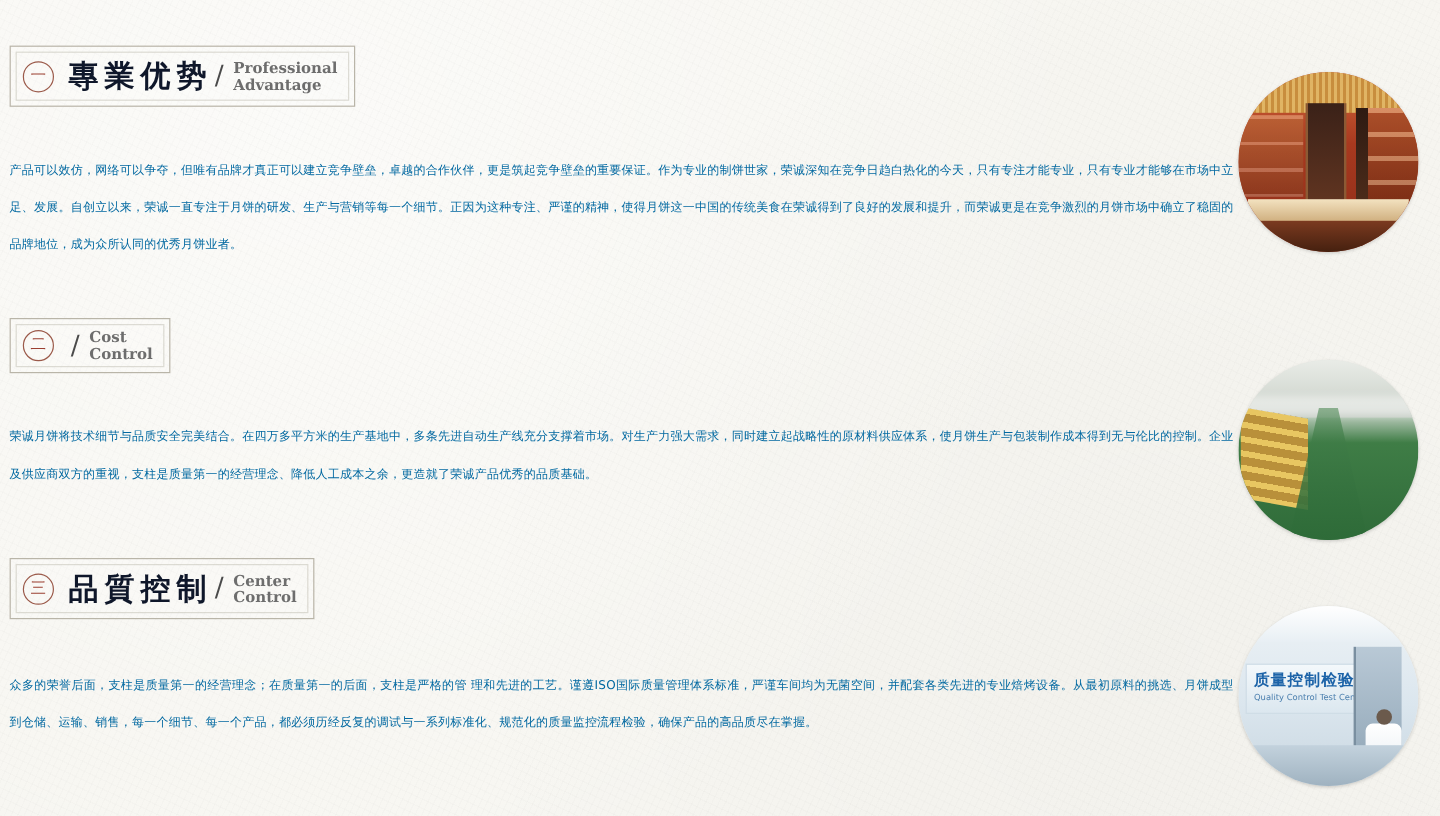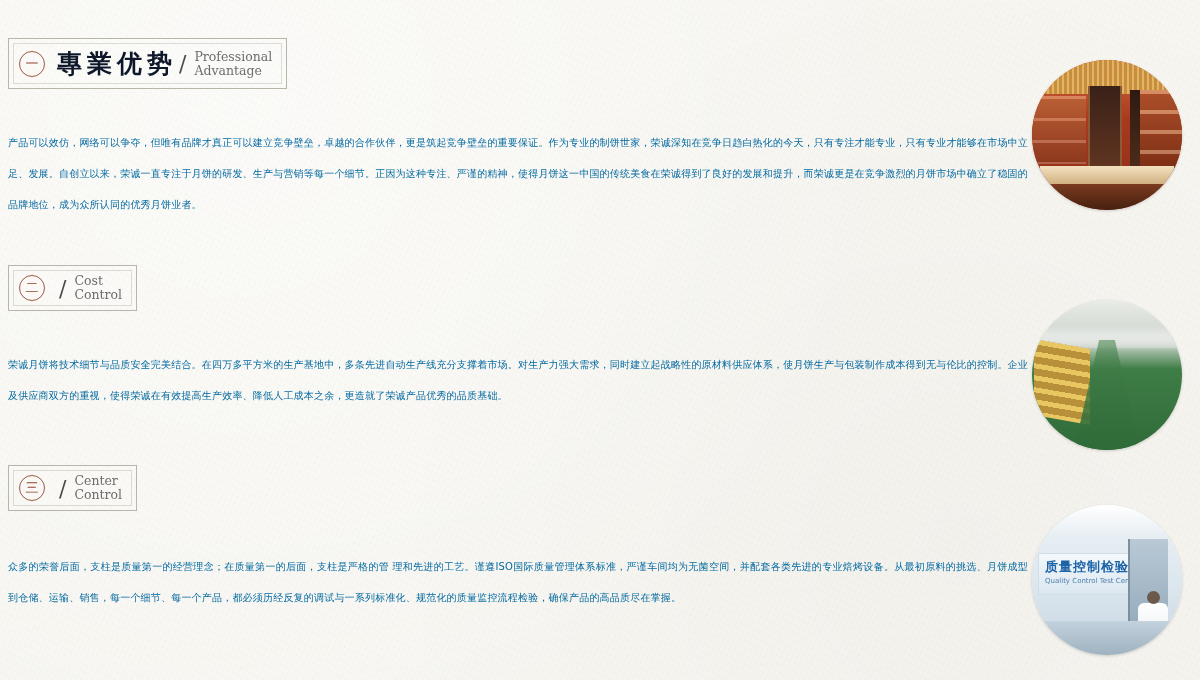--- a/index.html
+++ b/index.html
@@ -90,6 +90,7 @@
     line-height: 14px;
     color: #6d6d6d;
     white-space: nowrap;
+    font-weight: bold;
   }
   .heading-en span { display: block; }
 

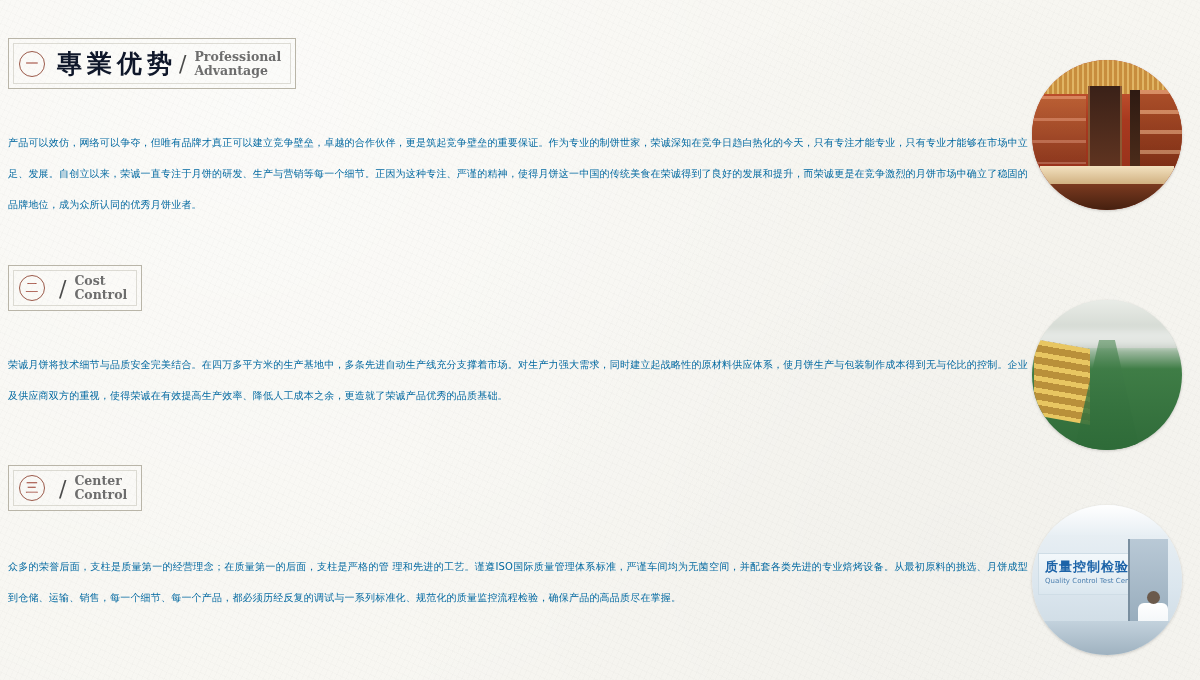--- a/index.html
+++ b/index.html
@@ -278,7 +278,7 @@
         <span>Control</span>
       </div>
     </div>
-    <div class="body-text">荣诚月饼将技术细节与品质安全完美结合。在四万多平方米的生产基地中，多条先进自动生产线充分支撑着市场。对生产力强大需求，同时建立起战略性的原材料供应体系，使月饼生产与包装制作成本得到无与伦比的控制。企业及供应商双方的重视，使得荣诚在有效提高生产效率、降低人工成本之余，更造就了荣诚产品优秀的品质基础。</div>
+    <div class="body-text">荣诚月饼将技术细节与品质安全完美结合。在四万多平方米的生产基地中，多条先进自动生产线充分支撑着市场。对生产力强大需求，同时建立起战略性的原材料供应体系，使月饼生产与包装制作成本得到无与伦比的控制。企业及供应商双方的重视，支柱是质量第一的经营理念、降低人工成本之余，更造就了荣诚产品优秀的品质基础。</div>
   </div>
 
   <div class="photo" id="photo-1">

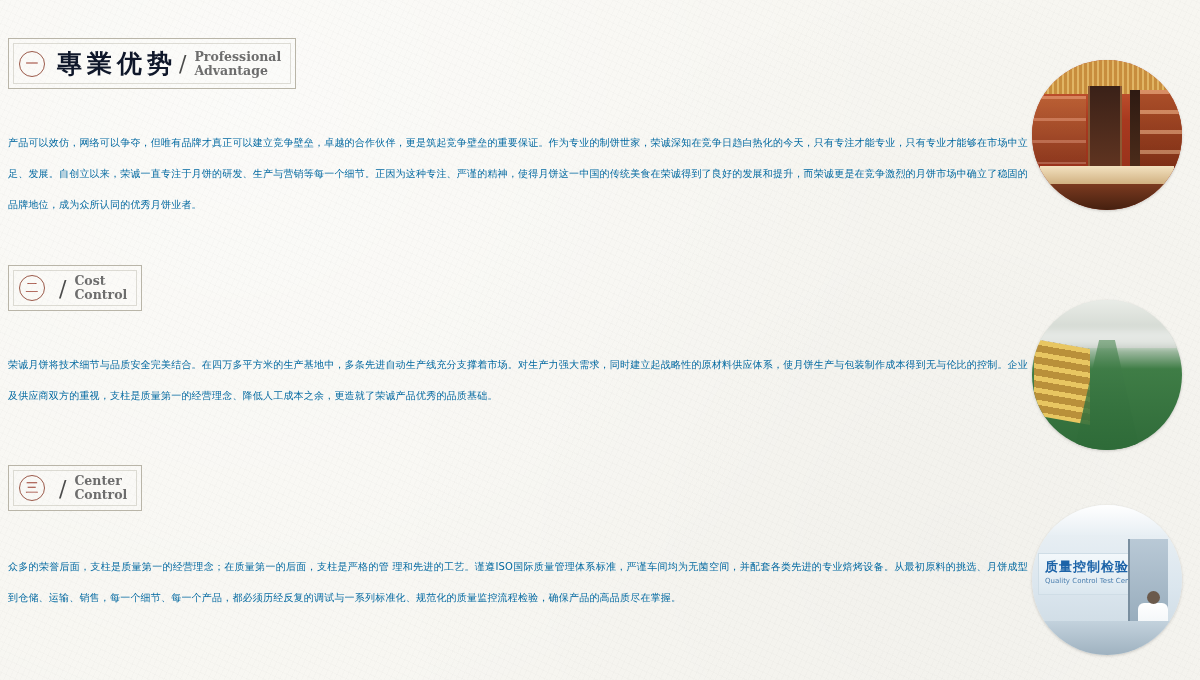--- a/index.html
+++ b/index.html
@@ -294,6 +294,7 @@
   <div class="section" id="section-2">
     <div class="heading">
       <div class="num-circle">三</div>
+      <div class="heading-cn">品質控制</div>
       <div class="heading-slash">/</div>
       <div class="heading-en">
         <span>Center</span>

